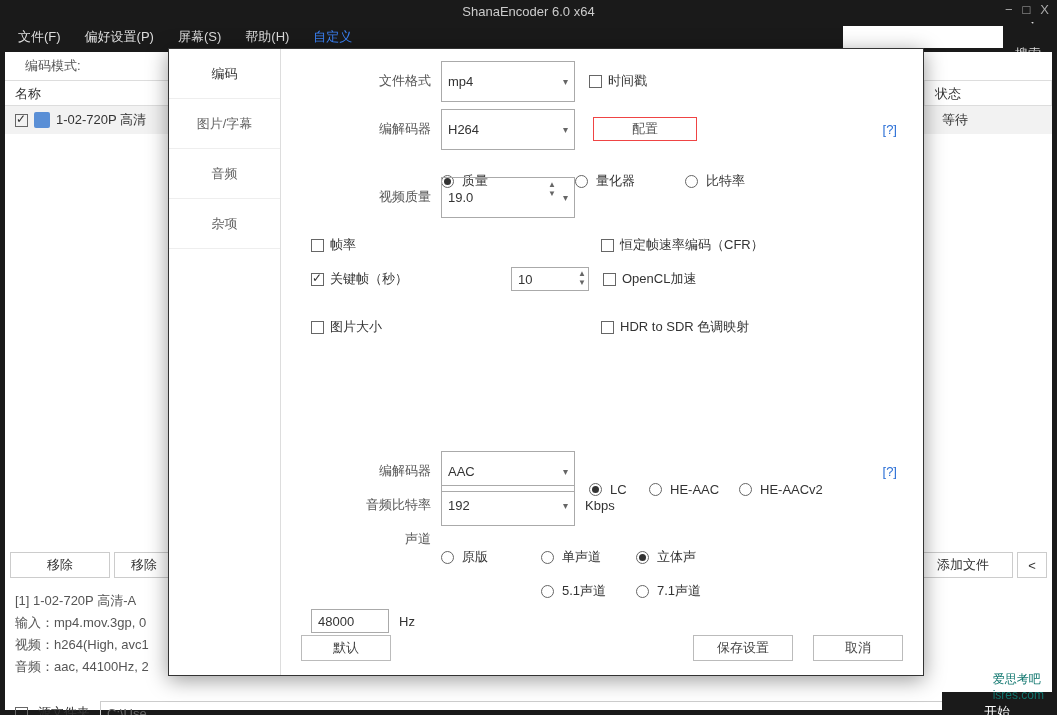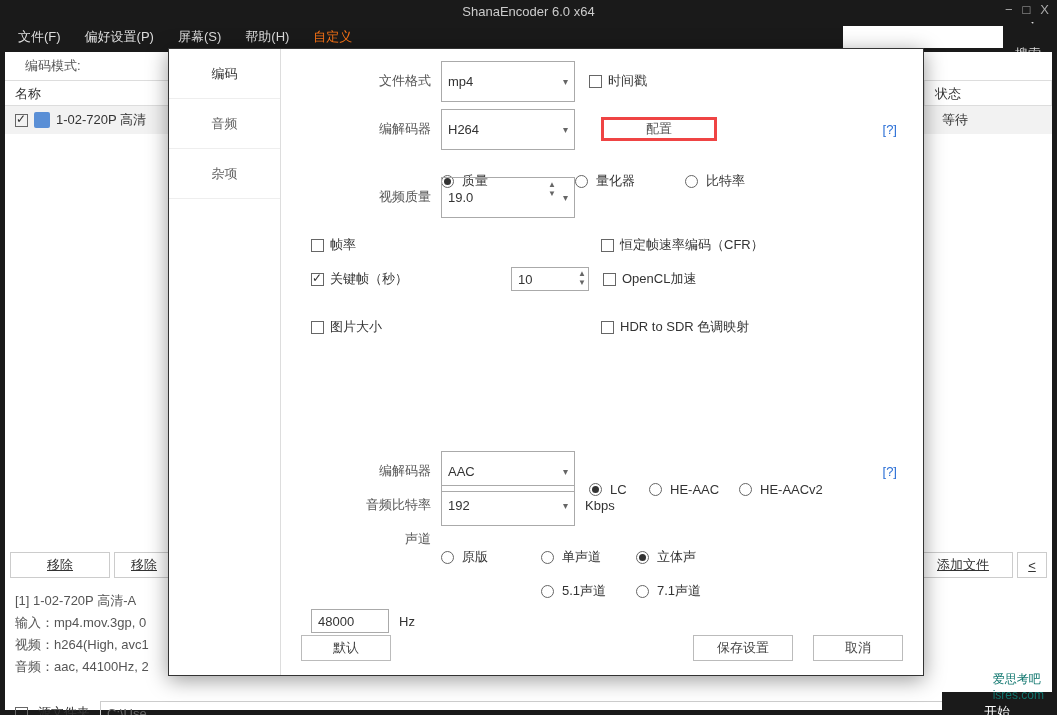--- a/index.html
+++ b/index.html
@@ -13,7 +13,7 @@
 
 .menubar { height: 30px; background: #1a1a1a; display: flex; align-items: center; padding: 0 8px; color: #ddd; gap: 4px; }
 .menubar .mi { padding: 4px 10px; cursor: pointer; }
-.menubar .mi.blue { color: #f97316; }
+.menubar .mi.blue { color: #3b82f6; }
 .menubar .spacer { flex: 1; }
 .menubar .searchbox { width: 160px; height: 22px; background: #fff; }
 .menubar .searchbtn { color: #ddd; padding: 4px 8px; cursor: pointer; display: flex; align-items: center; gap: 20px; flex-direction: column; }

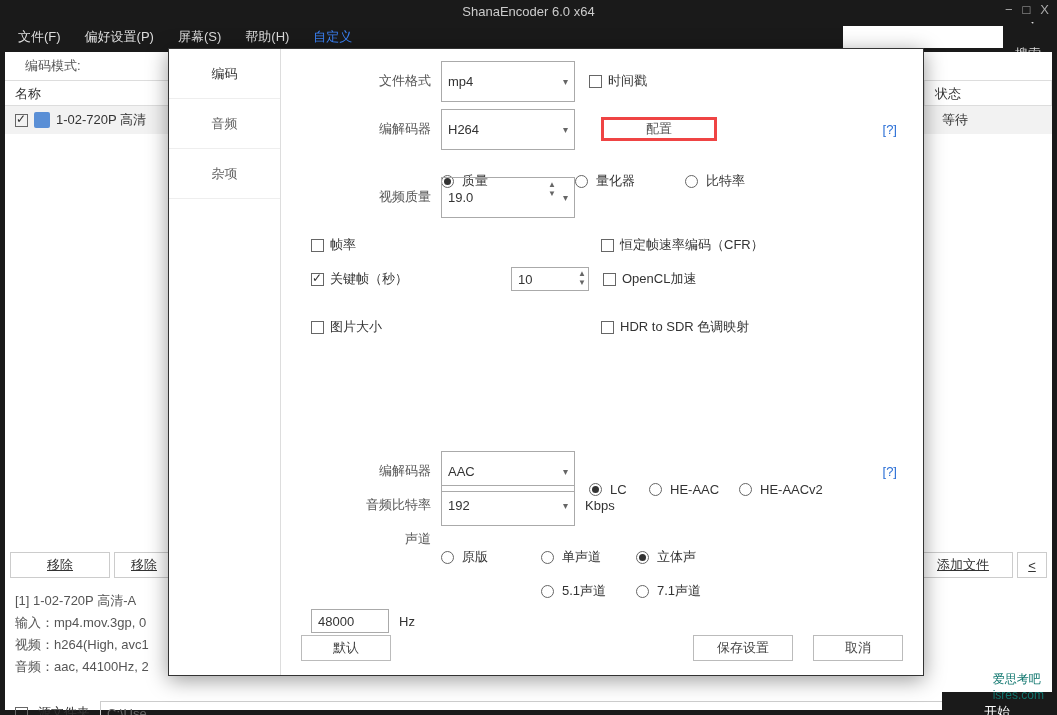--- a/index.html
+++ b/index.html
@@ -156,6 +156,7 @@
   <div class="modal-body">
     <div class="modal-tabs">
       <div class="tab active">编码</div>
+      <div class="tab">图片/字幕</div>
       <div class="tab">音频</div>
       <div class="tab">杂项</div>
     </div>

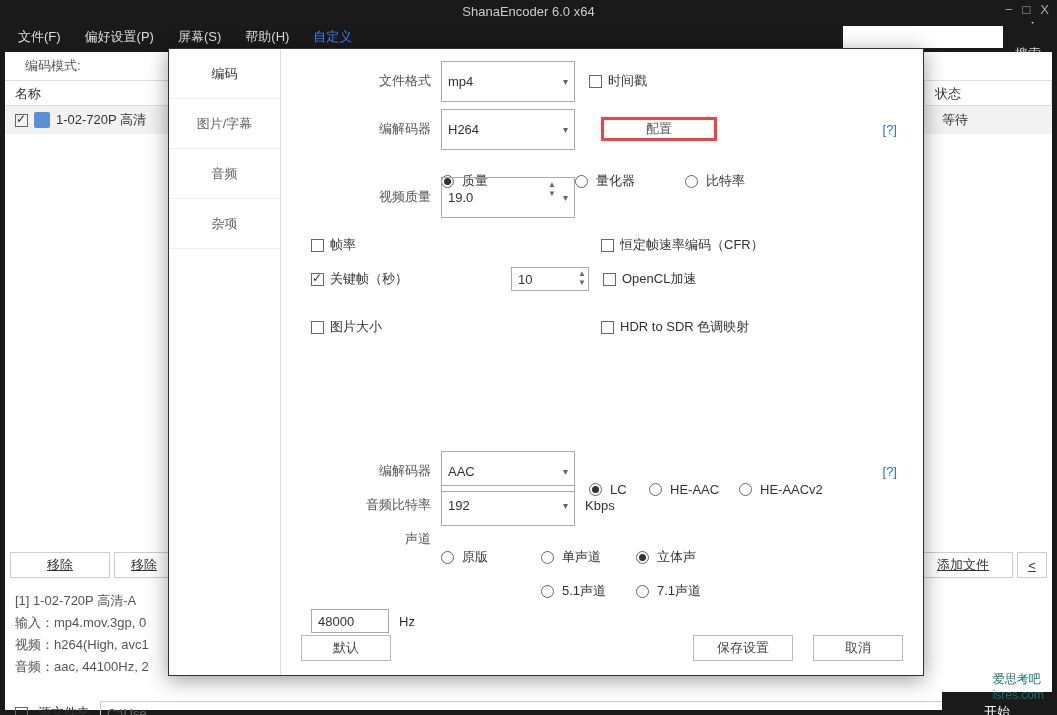--- a/index.html
+++ b/index.html
@@ -65,7 +65,7 @@
 .flbl { width: 140px; text-align: right; padding-right: 10px; color: #555; }
 .dropdown { width: 134px; height: 41px; border: 1px solid #aaa; display: flex; align-items: center; padding: 0 6px; position: relative; cursor: pointer; }
 .dropdown::after { content: "▾"; position: absolute; right: 6px; color: #666; font-size: 10px; }
-.cbtn { width: 116px; height: 24px; border: 3px solid #ef4444; display: flex; align-items: center; justify-content: center; margin-left: 26px; cursor: pointer; color: #555; }
+.cbtn { width: 104px; height: 24px; border: 1px solid #ef4444; display: flex; align-items: center; justify-content: center; margin-left: 18px; cursor: pointer; color: #555; }
 .help { color: #2a6fd6; cursor: pointer; margin-left: auto; margin-right: 6px; }
 .radio-row { display: flex; align-items: center; gap: 8px; margin-top: 36px; }
 .radio { width: 13px; height: 13px; border: 1px solid #666; border-radius: 50%; display: inline-block; position: relative; }

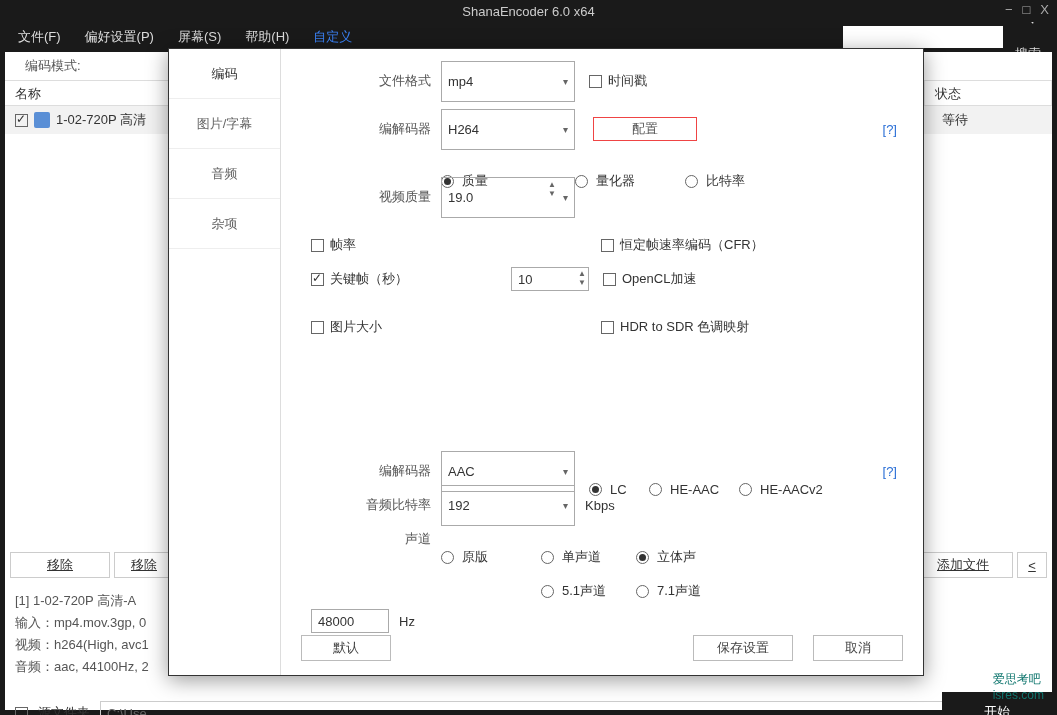--- a/index.html
+++ b/index.html
@@ -40,7 +40,7 @@
 
 
 .bottombtns { position: absolute; left: 5px; right: 5px; top: 500px; height: 28px; display: flex; }
-.bottombtns .b { height: 26px; border: 1px solid #ccc; background: #fff; display: flex; align-items: center; justify-content: center; cursor: pointer; text-decoration: underline; }
+.bottombtns .b { height: 26px; border: 1px solid #ccc; background: #fff; display: flex; align-items: center; justify-content: center; cursor: pointer; }
 
 
 .infolines { position: absolute; left: 10px; top: 538px; color: #555; line-height: 22px; font-size: 13px; }

